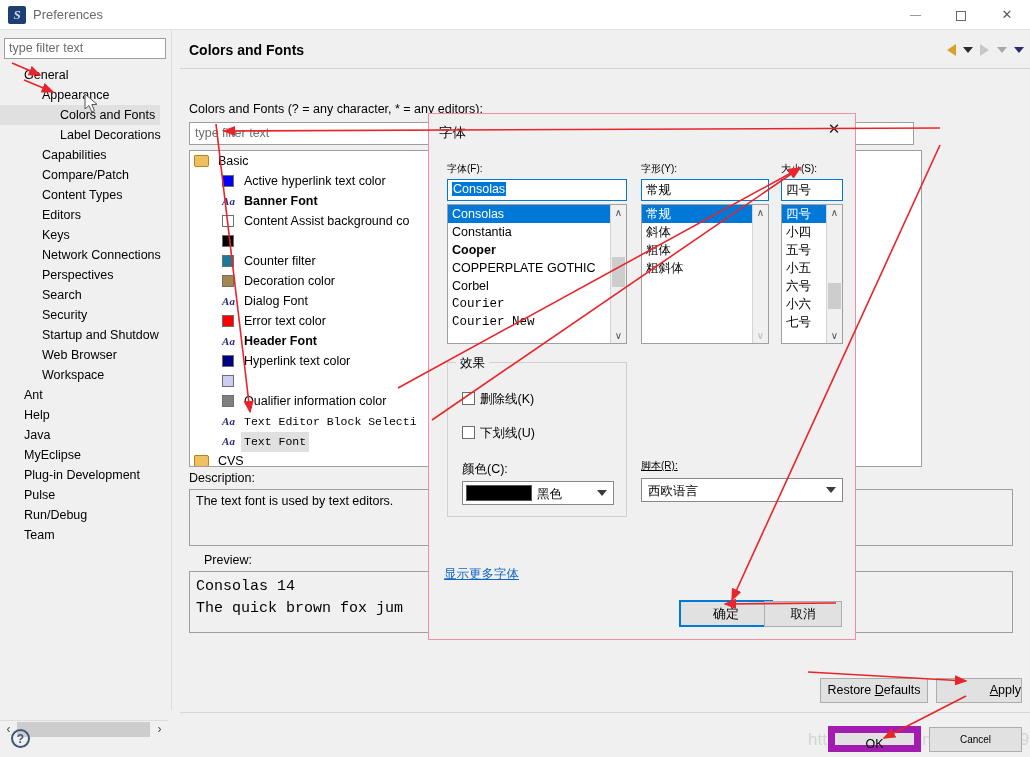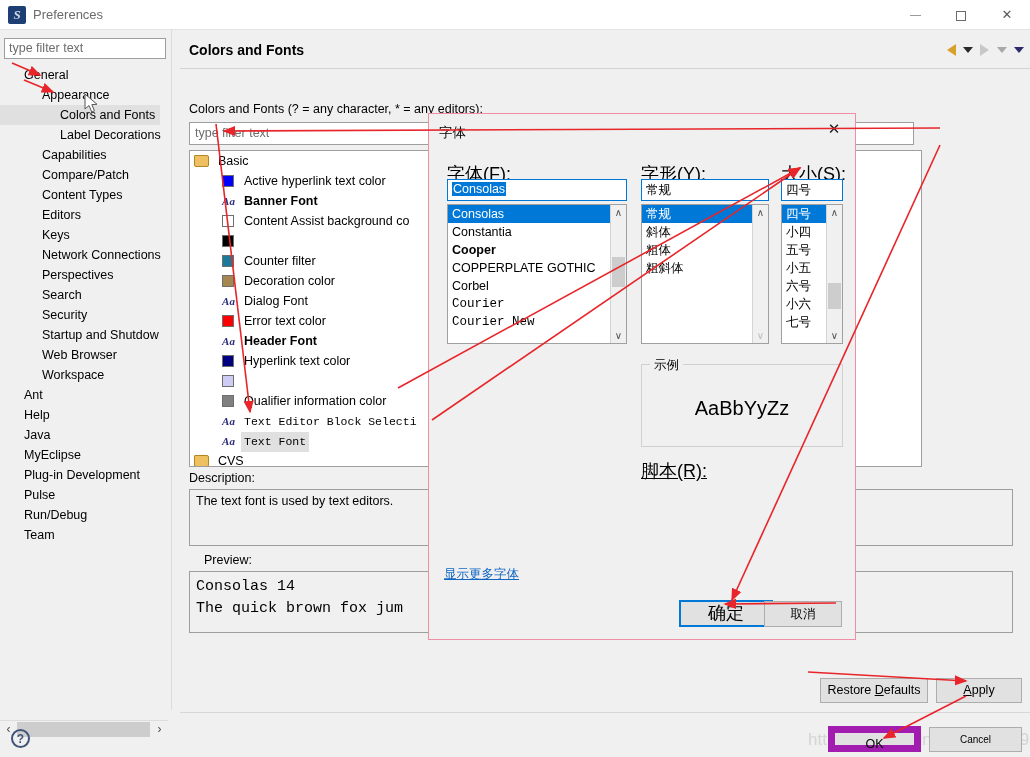--- a/index.html
+++ b/index.html
@@ -226,7 +226,7 @@
     position: absolute; right: 4px; top: 2px; width: 34px; height: 26px;
     text-align: center; line-height: 26px; font-size: 15px; color: #1a1a1a;
   }
-  .fd-lbl { position: absolute; font-size: 18px; text-align: right; }
+  .fd-lbl { position: absolute; font-size: 10px; text-align: right; }
   .fd-edit {
     position: absolute; border: 1px solid #0078d7; background: #fff;
     height: 22px; font-size: 12.5px; padding: 2px 4px;

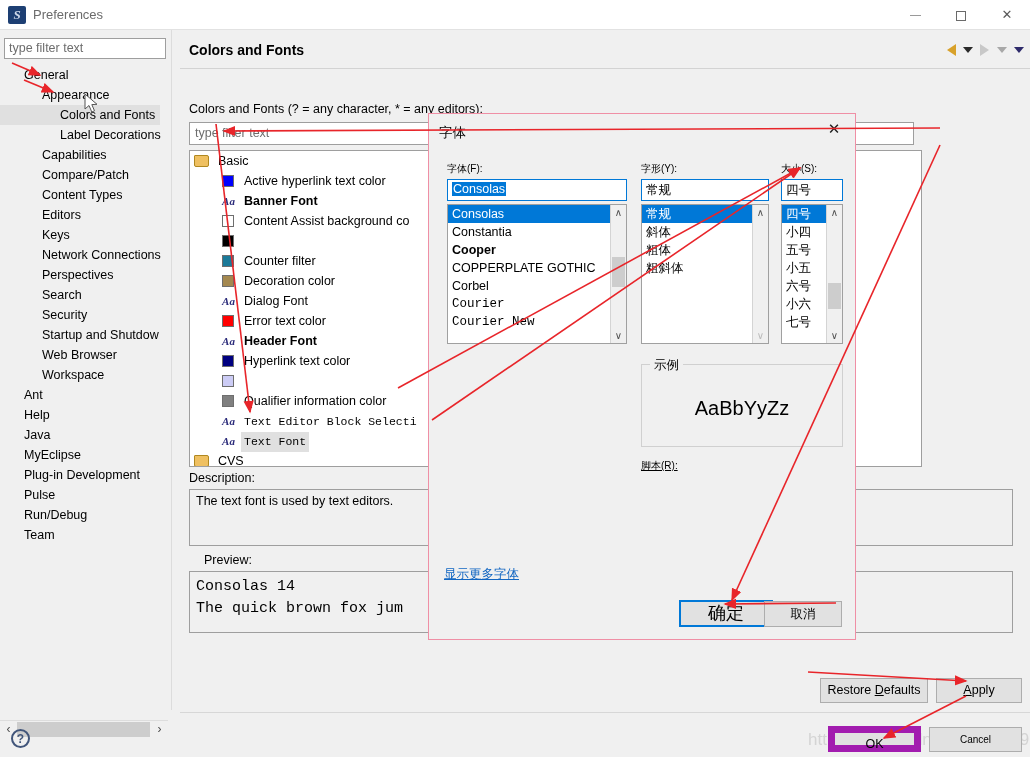--- a/index.html
+++ b/index.html
@@ -442,6 +442,21 @@
       </div>
     </div>
 
+    <div class="fd-group" style="left:18px; top:248px; width:180px; height:155px;">
+      <span class="fd-group-title">效果</span>
+      <div style="position:absolute;left:14px;top:28px;font-size:12.5px;">
+        <span class="chk"></span><span>删除线(K)</span>
+      </div>
+      <div style="position:absolute;left:14px;top:62px;font-size:12.5px;">
+        <span class="chk"></span><span>下划线(U)</span>
+      </div>
+      <div style="position:absolute;left:14px;top:98px;font-size:12.5px;">颜色(C):</div>
+      <div class="fd-combo" style="left:14px; top:118px; width:152px;">
+        <span id="color-swatch" style="background: rgb(0, 0, 0);"></span>
+        <span style="position:absolute;left:74px;top:4px;">黑色</span>
+        <span class="combo-arrow"></span>
+      </div>
+    </div>
 
     <div id="fd-sample-box" style="left:212px; top:250px; width:202px; height:83px;">
       <span class="fd-group-title">示例</span>

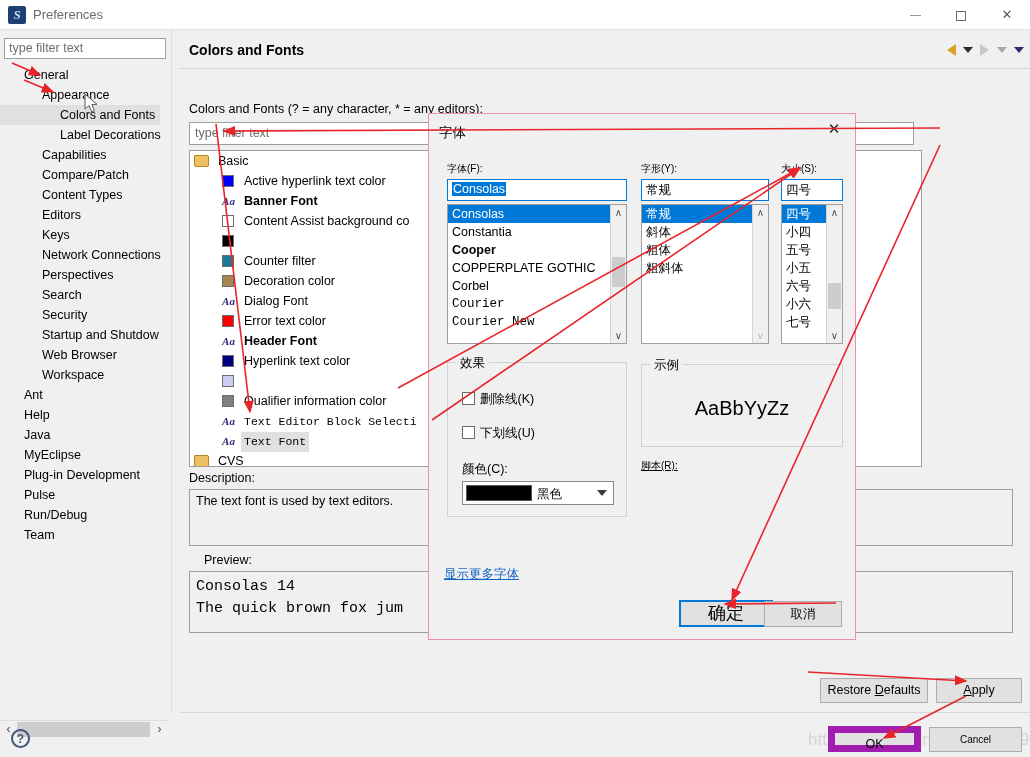--- a/index.html
+++ b/index.html
@@ -458,10 +458,6 @@
       </div>
     </div>
 
-    <div id="fd-sample-box" style="left:212px; top:250px; width:202px; height:83px;">
-      <span class="fd-group-title">示例</span>
-      <div id="fd-sample-text">AaBbYyZz</div>
-    </div>
     <div class="fd-lbl" style="left:212px; top:345px;text-decoration:underline;">脚本(R):</div>
 
     <div style="position:absolute;left:15px;top:452px;font-size:12.5px;color:#1266c2;text-decoration:underline;">显示更多字体</div>

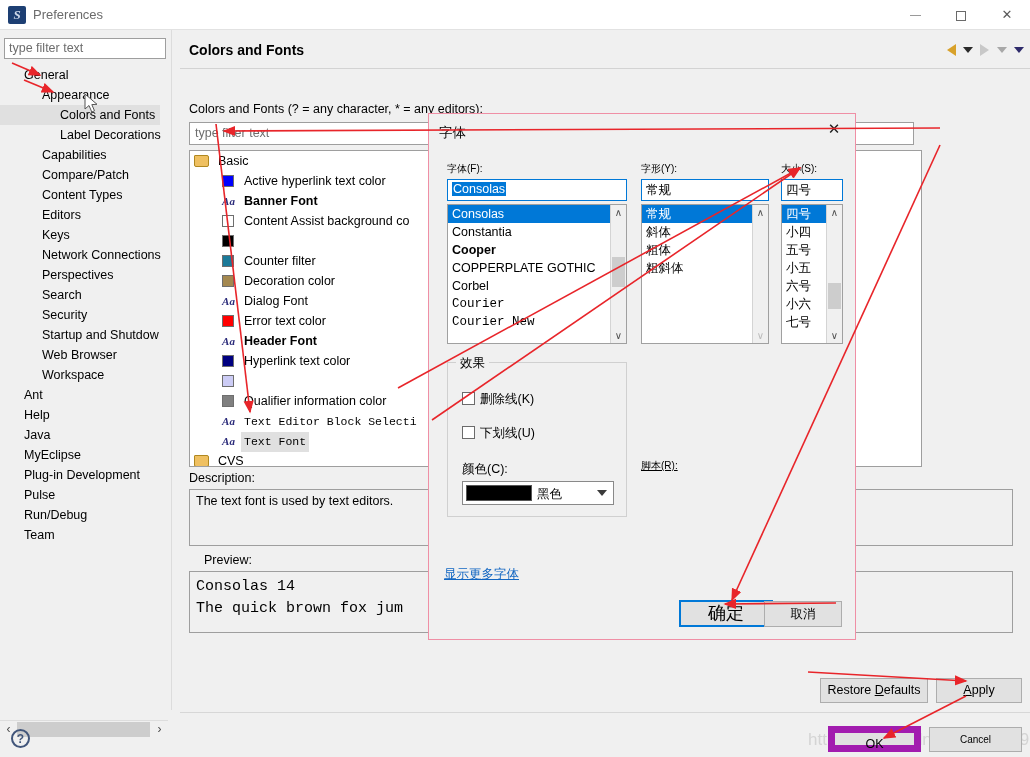--- a/index.html
+++ b/index.html
@@ -459,6 +459,10 @@
     </div>
 
     <div class="fd-lbl" style="left:212px; top:345px;text-decoration:underline;">脚本(R):</div>
+    <div class="fd-combo" style="left:212px; top:364px; width:202px;">
+      <span style="position:absolute;left:6px;top:4px;">西欧语言</span>
+      <span class="combo-arrow"></span>
+    </div>
 
     <div style="position:absolute;left:15px;top:452px;font-size:12.5px;color:#1266c2;text-decoration:underline;">显示更多字体</div>
 

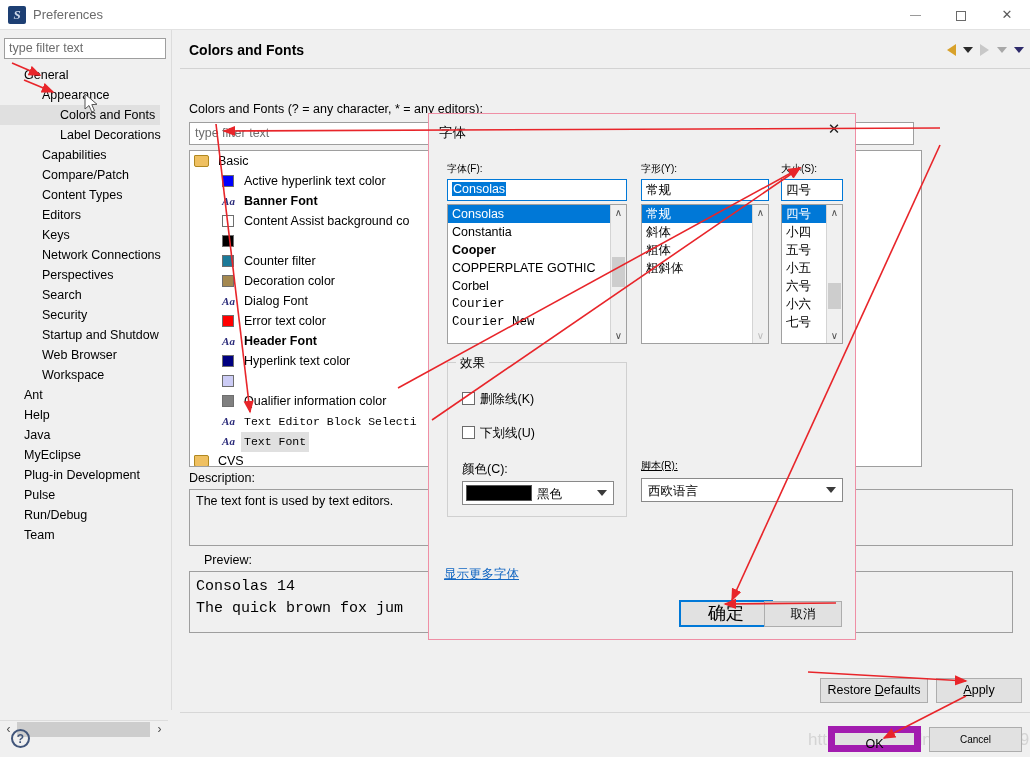--- a/index.html
+++ b/index.html
@@ -288,7 +288,7 @@
   #fd-ok {
     position: absolute; left: 678px; top: 599px; width: 94px; height: 27px;
     background: #e1e1e1; border: 2px solid #0078d7;
-    font-size: 18px; text-align: center; line-height: 23px;
+    font-size: 13px; text-align: center; line-height: 23px;
   }
   #fd-cancel {
     position: absolute; left: 763px; top: 600px; width: 78px; height: 26px;

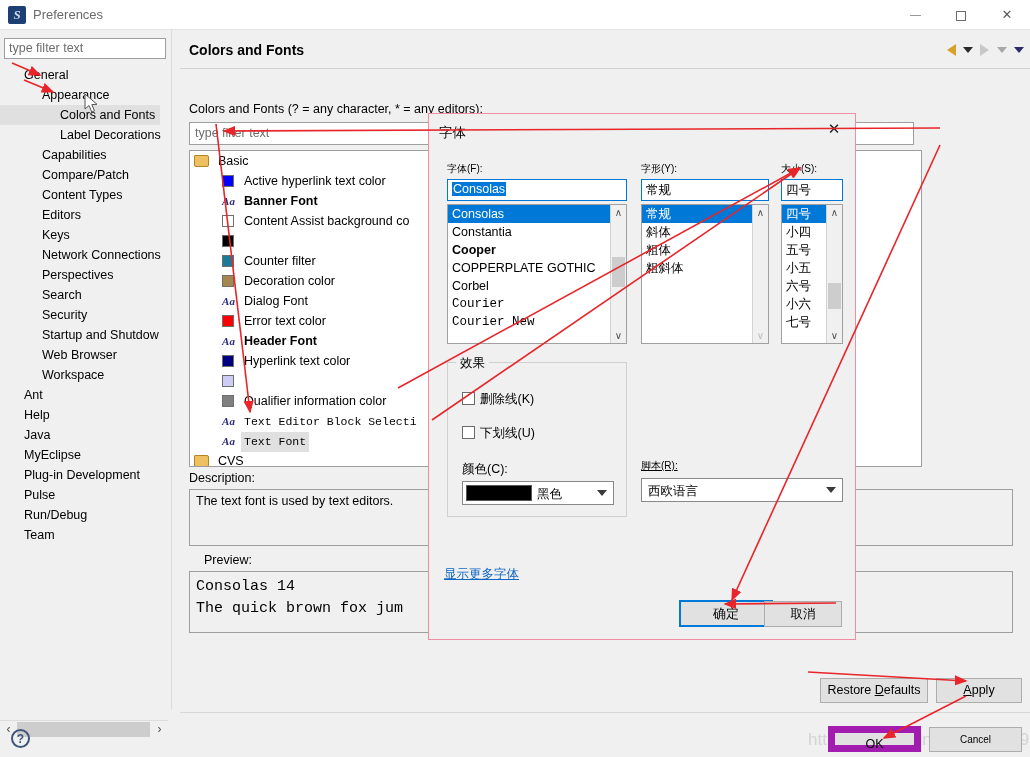--- a/index.html
+++ b/index.html
@@ -195,7 +195,7 @@
   #btn-apply {
     position: absolute; left: 936px; top: 678px; width: 86px; height: 25px;
     background: #e1e1e1; border: 1px solid #adadad;
-    font-size: 12.5px; text-align: center; line-height: 23px;
+    font-size: 12.5px; text-align: right; line-height: 23px;
   }
   #btn-ok {
     position: absolute; left: 828px; top: 726px; width: 93px; height: 26px;

